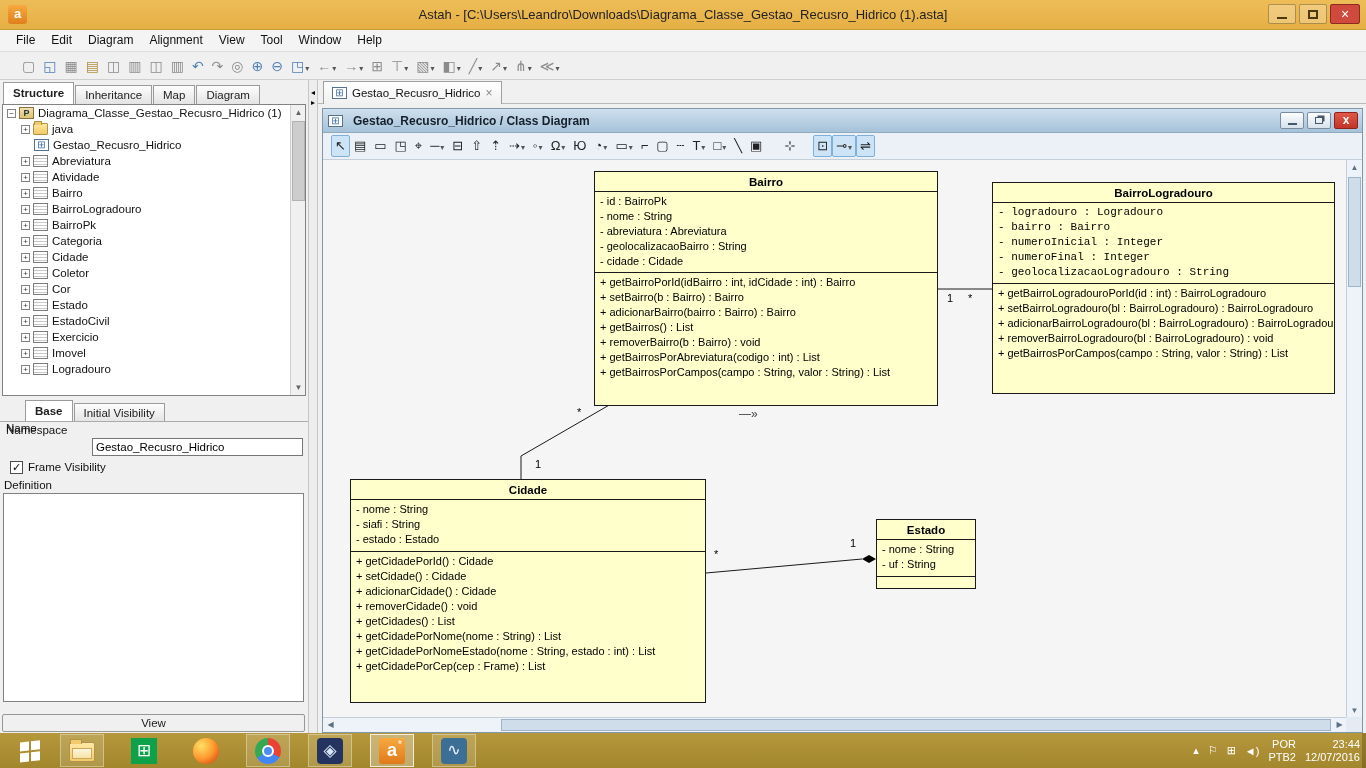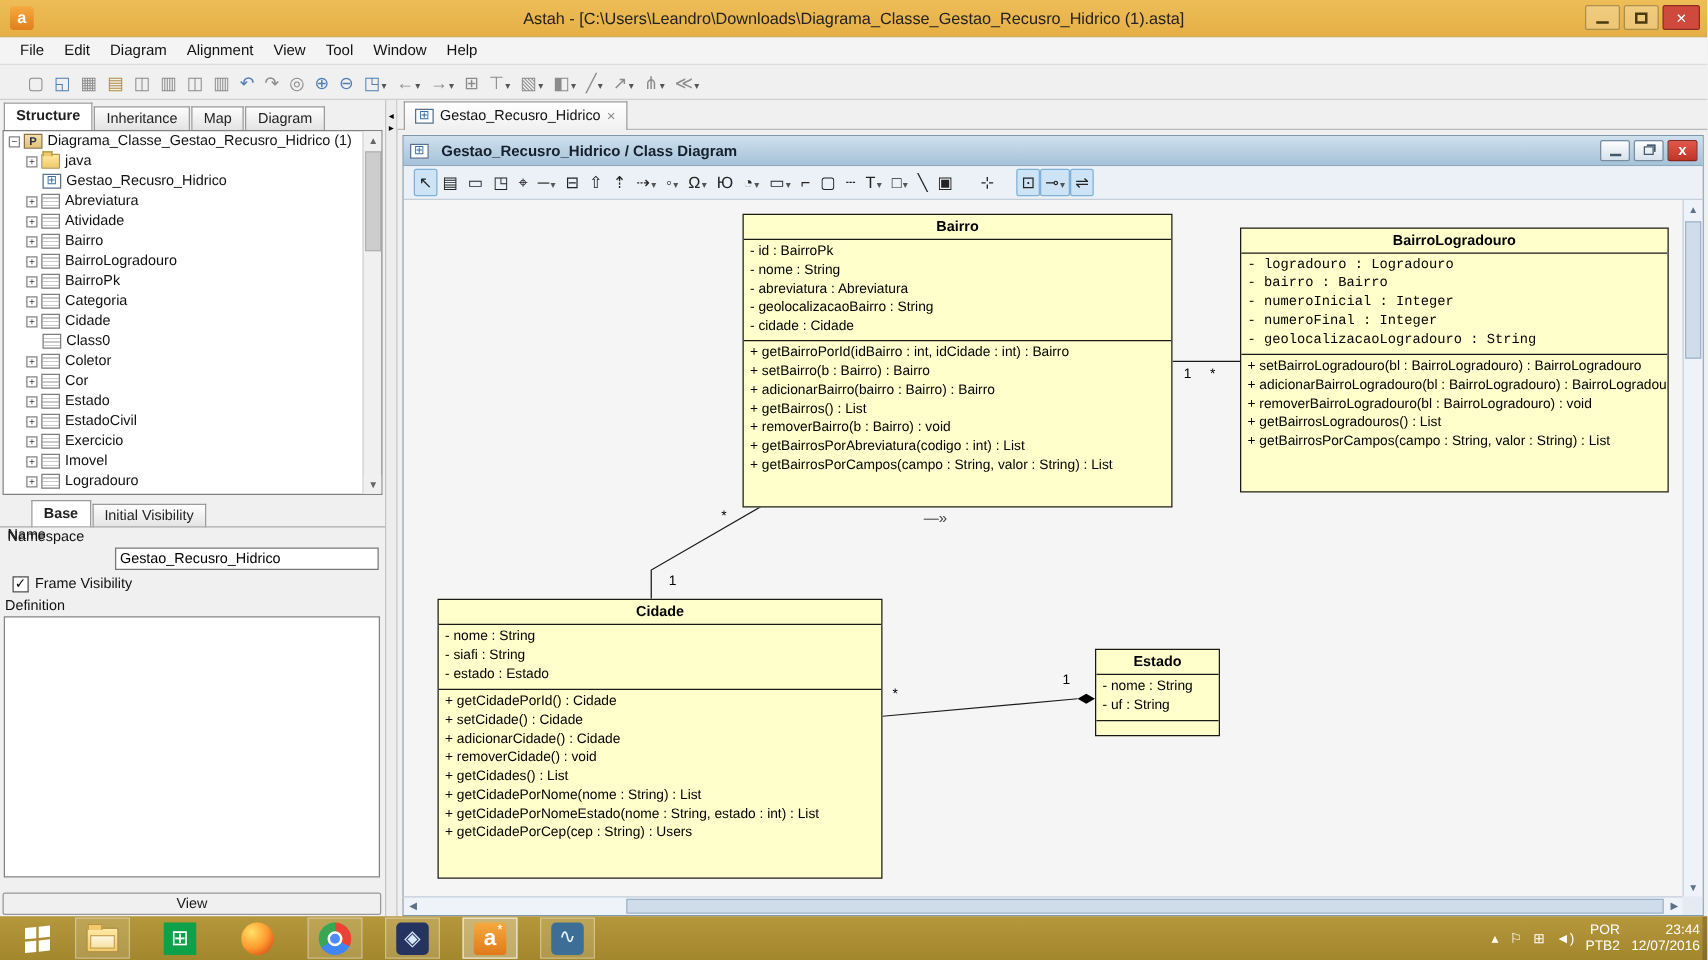--- a/index.html
+++ b/index.html
@@ -230,11 +230,6 @@
         <span class="tree-label">Cidade</span>
       </div>
       <div class="tree-row" style="padding-left: 17px;">
-        <span class="exp-sp"></span>
-        <span class="ti ti-class"></span>
-        <span class="tree-label">Class0</span>
-      </div>
-      <div class="tree-row" style="padding-left: 17px;">
         <span class="exp">+</span>
         <span class="ti ti-class"></span>
         <span class="tree-label">Coletor</span>

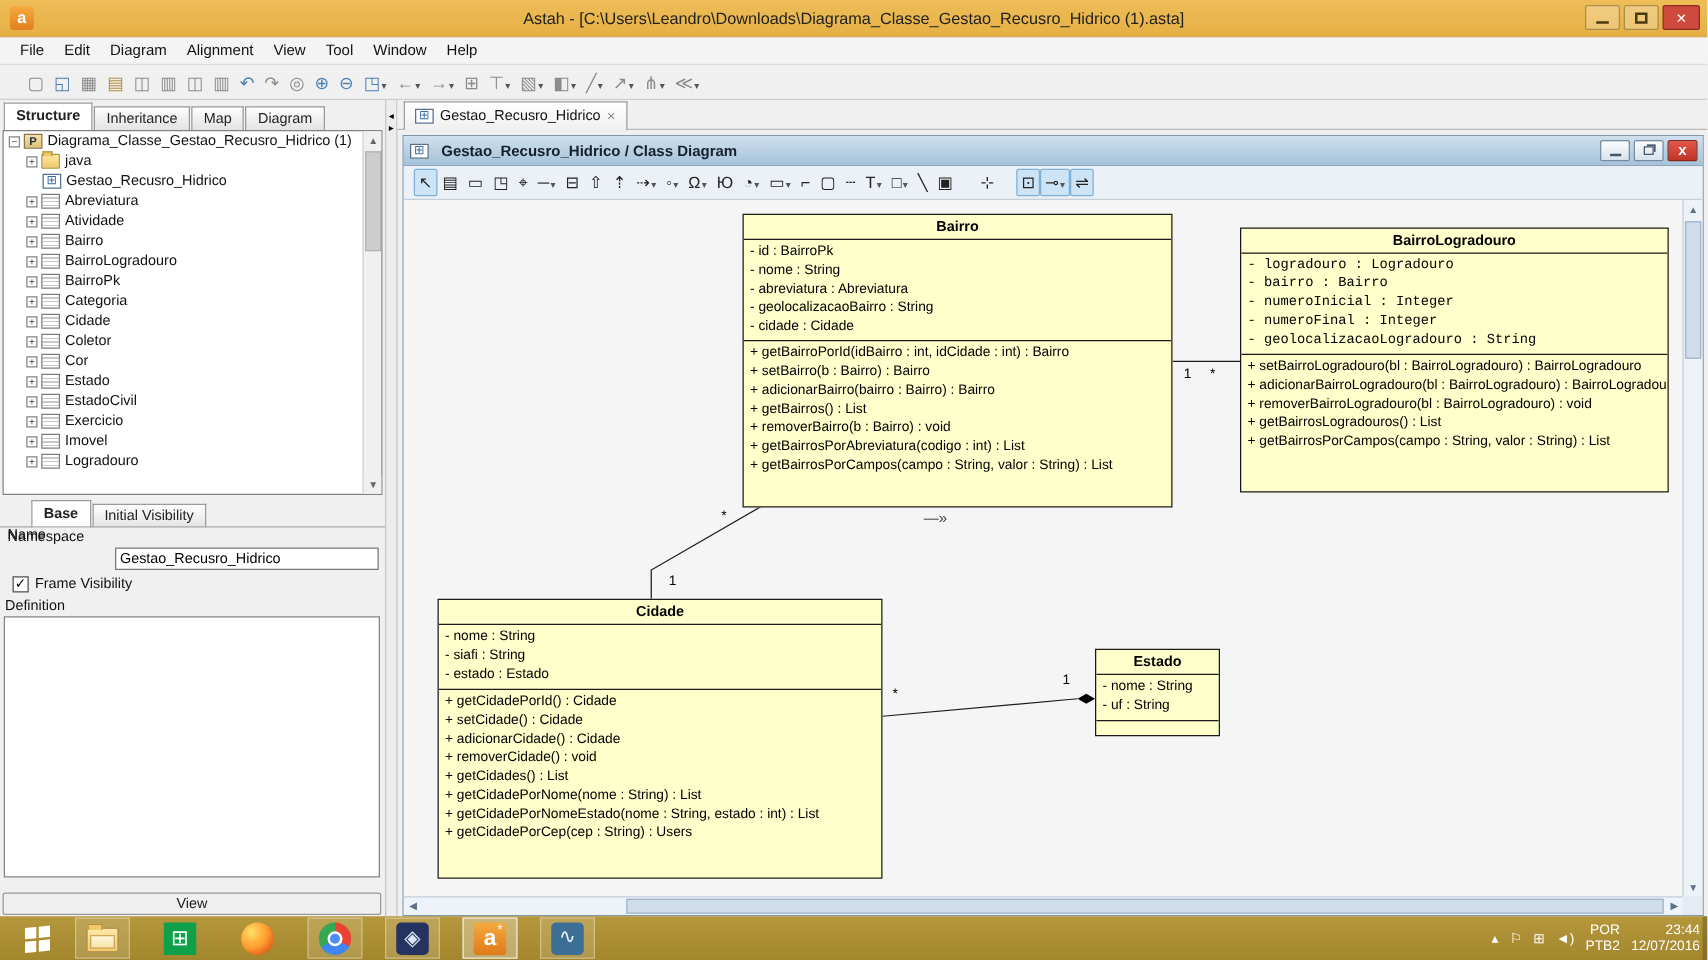--- a/index.html
+++ b/index.html
@@ -363,6 +363,7 @@
           <div class="member">- geolocalizacaoLogradouro : String</div>
         </div>
       <div class="cls-methods">
+          <div class="member">+ getBairroLogradouroPorId(id : int) : BairroLogradouro</div>
           <div class="member">+ setBairroLogradouro(bl : BairroLogradouro) : BairroLogradouro</div>
           <div class="member">+ adicionarBairroLogradouro(bl : BairroLogradouro) : BairroLogradouro</div>
           <div class="member">+ removerBairroLogradouro(bl : BairroLogradouro) : void</div>

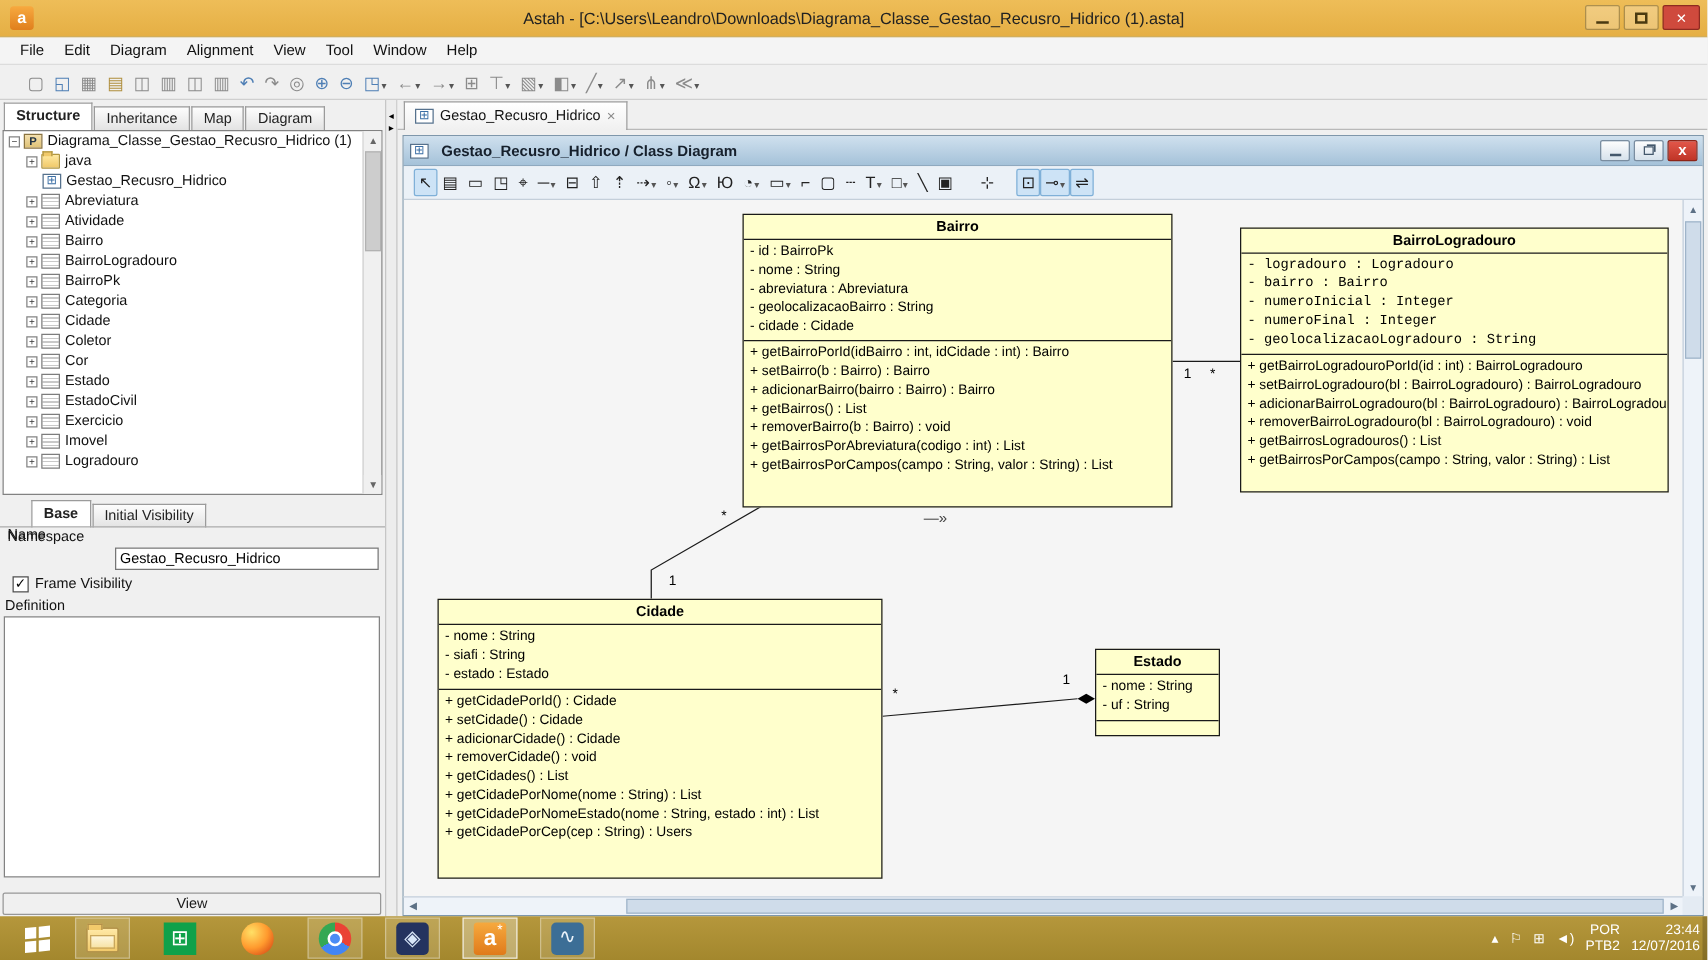--- a/index.html
+++ b/index.html
@@ -367,7 +367,6 @@
           <div class="member">+ setBairroLogradouro(bl : BairroLogradouro) : BairroLogradouro</div>
           <div class="member">+ adicionarBairroLogradouro(bl : BairroLogradouro) : BairroLogradouro</div>
           <div class="member">+ removerBairroLogradouro(bl : BairroLogradouro) : void</div>
-          <div class="member">+ getBairrosLogradouros() : List</div>
           <div class="member">+ getBairrosPorCampos(campo : String, valor : String) : List</div>
         </div>
     </div>

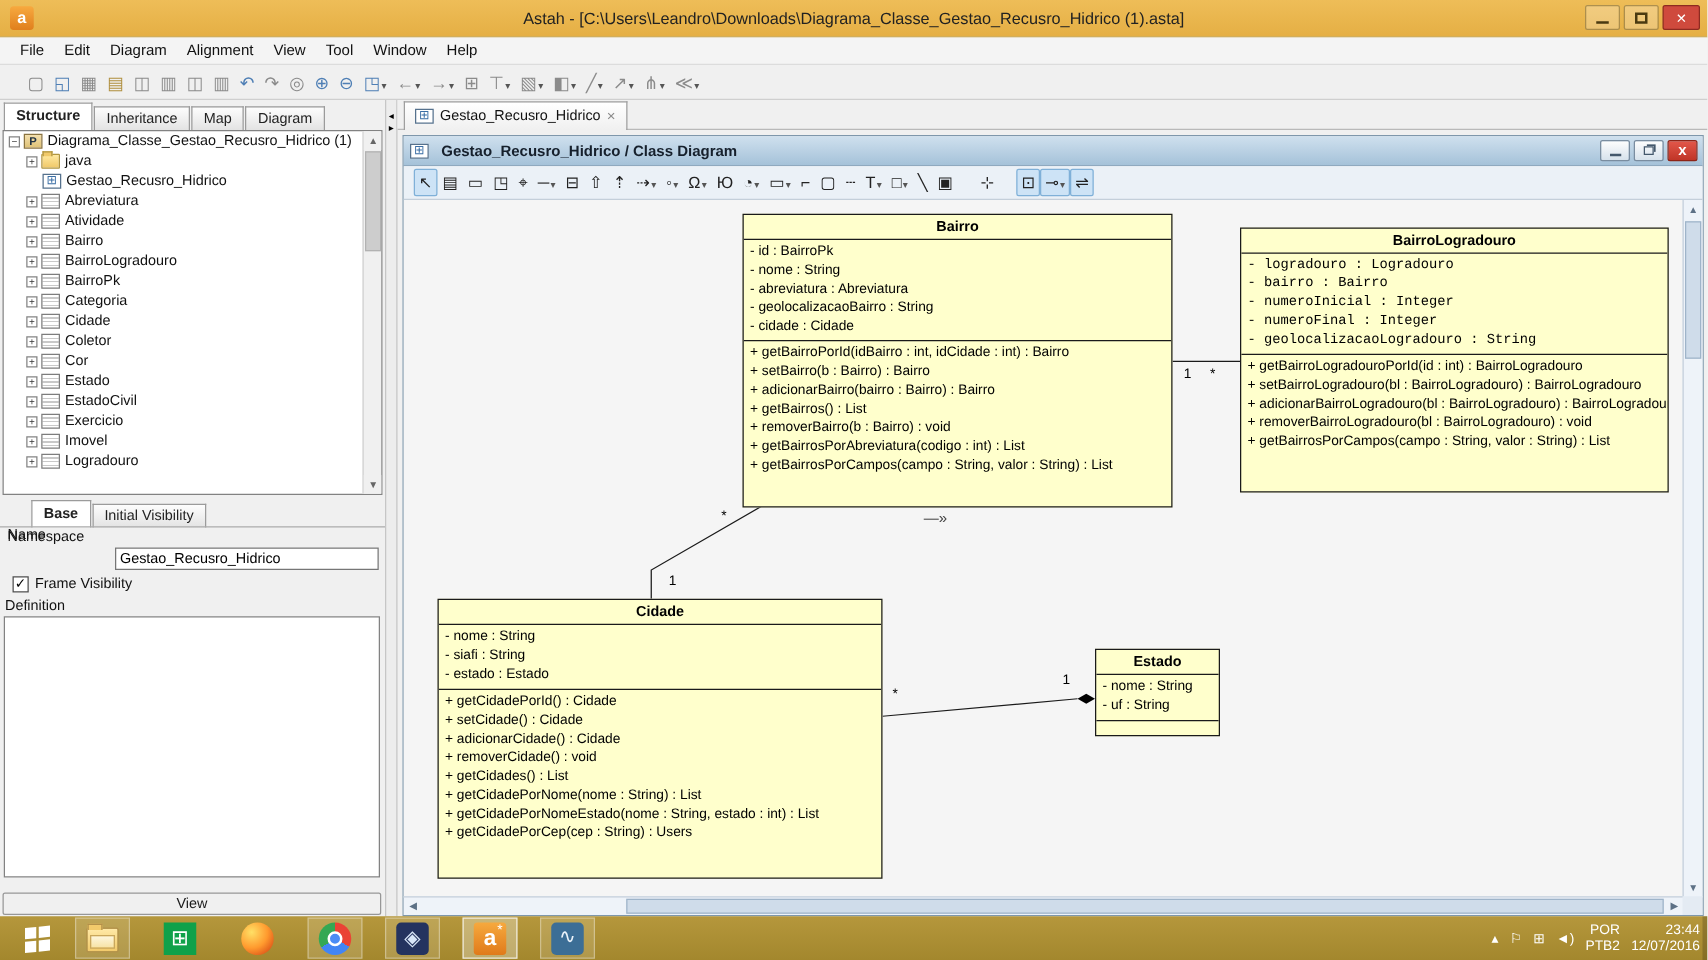--- a/index.html
+++ b/index.html
@@ -386,7 +386,7 @@
           <div class="member">+ getCidades() : List</div>
           <div class="member">+ getCidadePorNome(nome : String) : List</div>
           <div class="member">+ getCidadePorNomeEstado(nome : String, estado : int) : List</div>
-          <div class="member">+ getCidadePorCep(cep : String) : Users</div>
+          <div class="member">+ getCidadePorCep(cep : Frame) : List</div>
         </div>
     </div>
 

